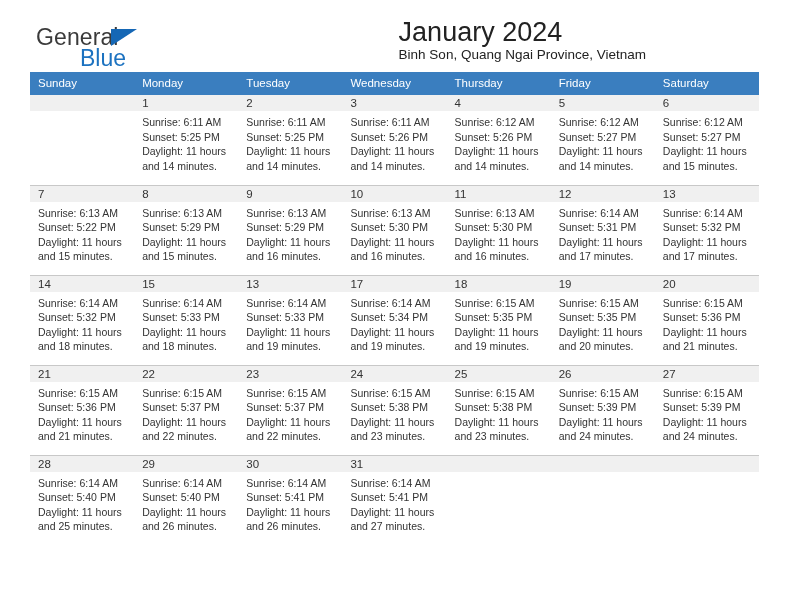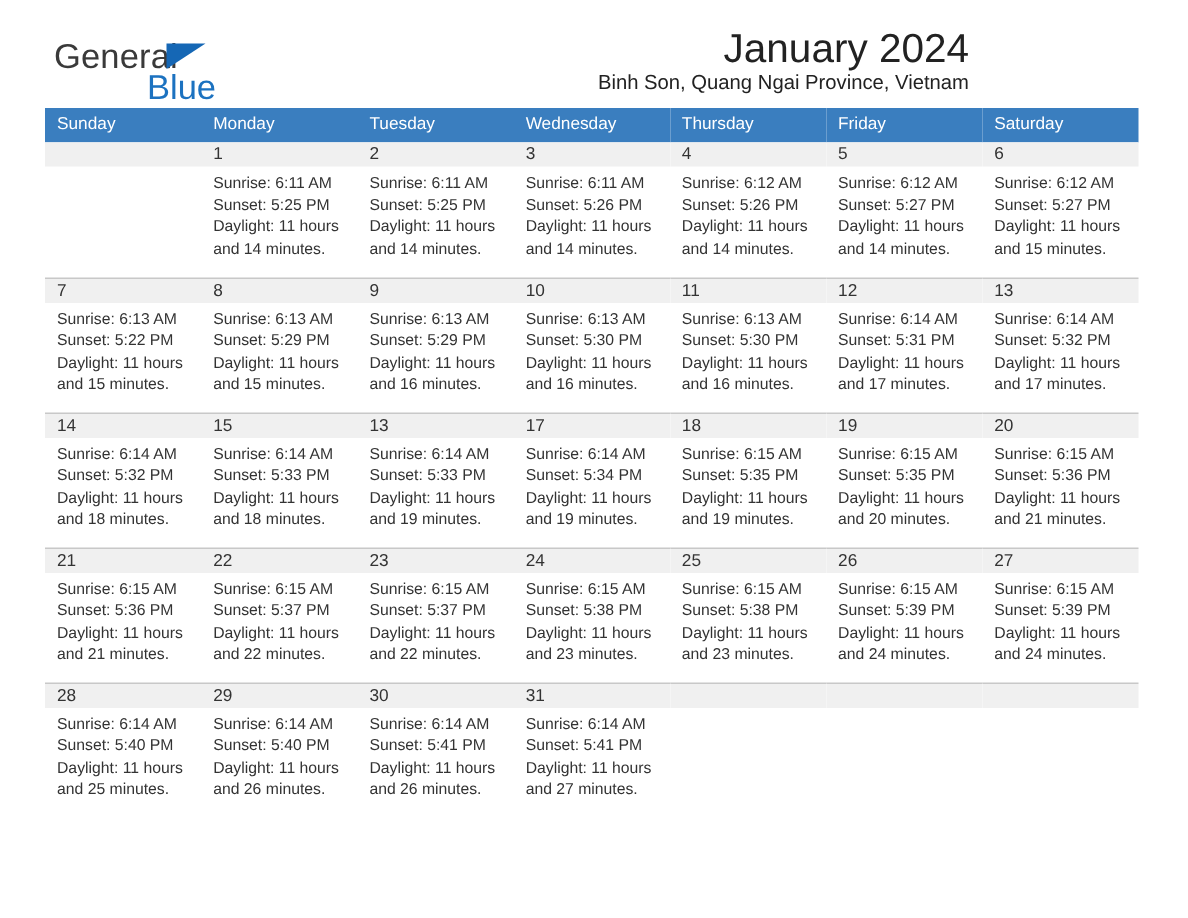--- a/index.html
+++ b/index.html
@@ -69,7 +69,6 @@
 
   .titles {
     margin-top: 18px;
-    text-align: right;
   }
   .cal-title {
     font-size: 27px;

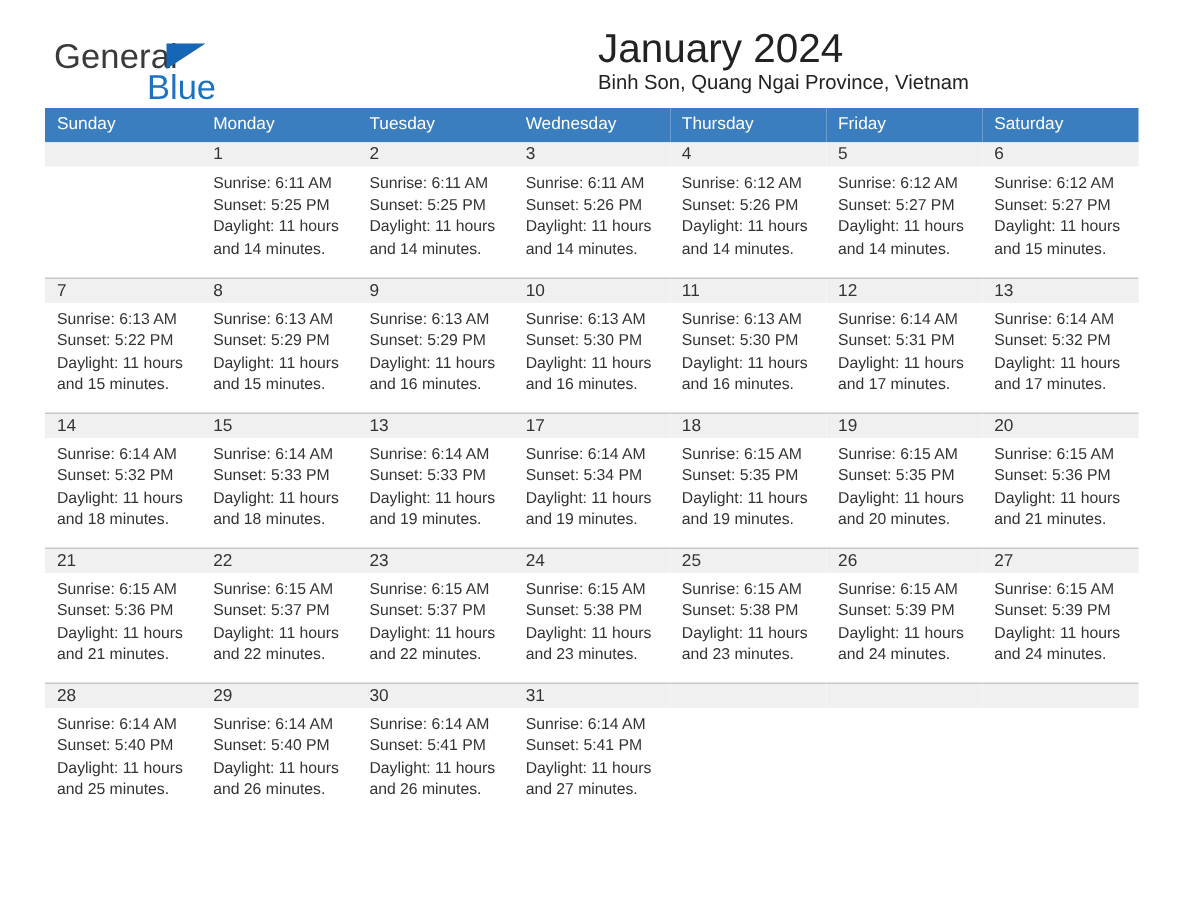--- a/index.html
+++ b/index.html
@@ -60,7 +60,7 @@
   }
   .brand-blue {
     position: absolute;
-    left: 66px;
+    left: 48px;
     top: 21px;
     font-size: 23px;
     color: #1c72c0;

